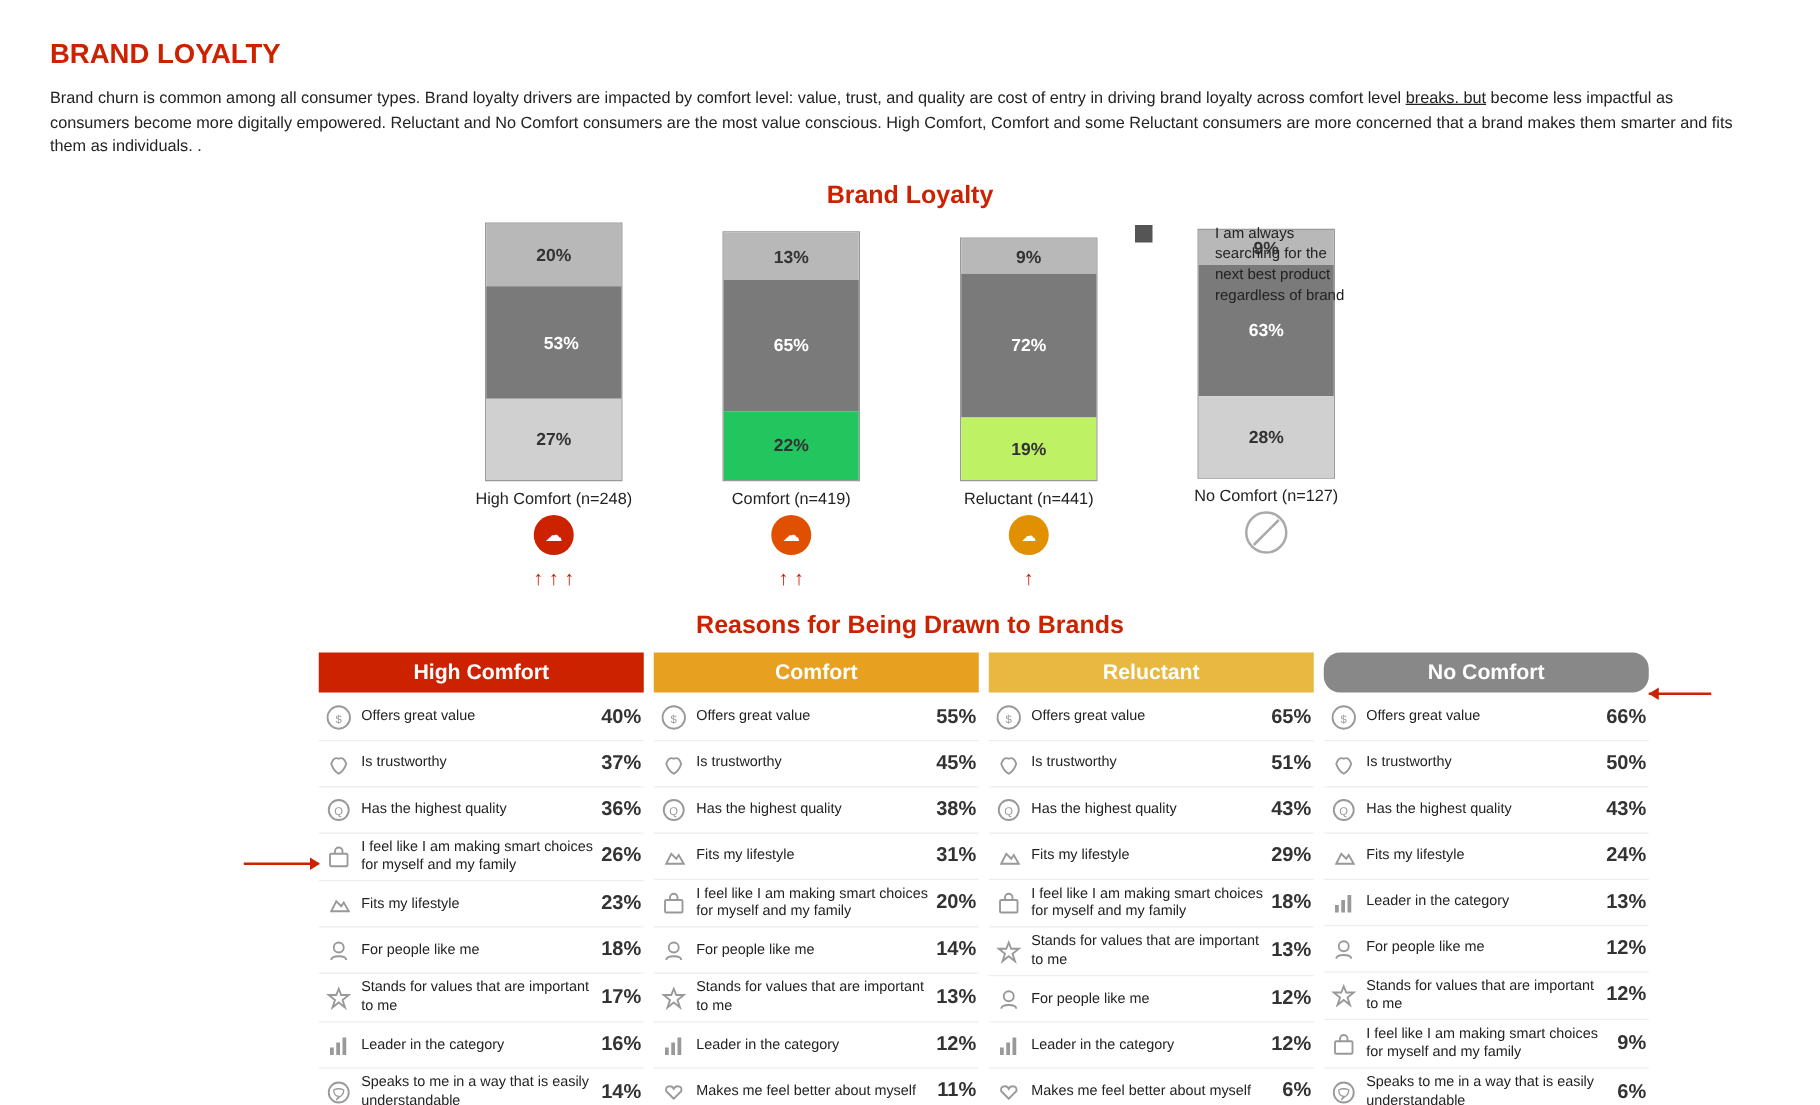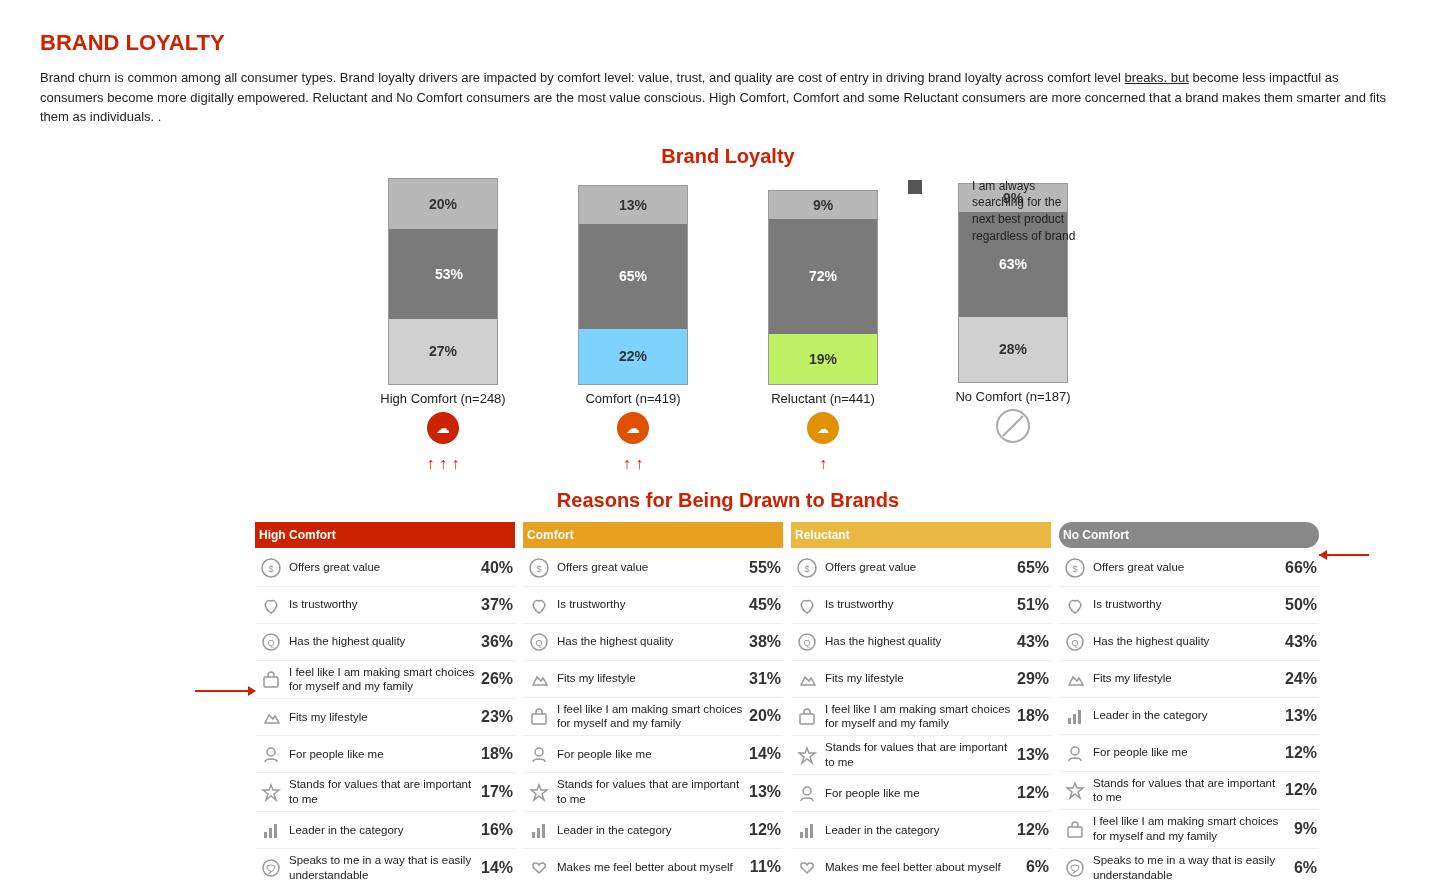--- a/index.html
+++ b/index.html
@@ -196,7 +196,7 @@
           <div class="stacked-bar">
             <div class="bar-seg" style="background:#b8b8b8; height:38px;">13%</div>
             <div class="bar-seg" style="background:#7a7a7a; height:105px; color:#fff;">65%</div>
-            <div class="bar-seg" style="background:#7dd3fc; height:55px;">22%</div>
+            <div class="bar-seg" style="background:#22c55e; height:55px;">22%</div>
           </div>
           <div class="bar-label">Comfort (n=419)</div>
           <div class="bar-icon">

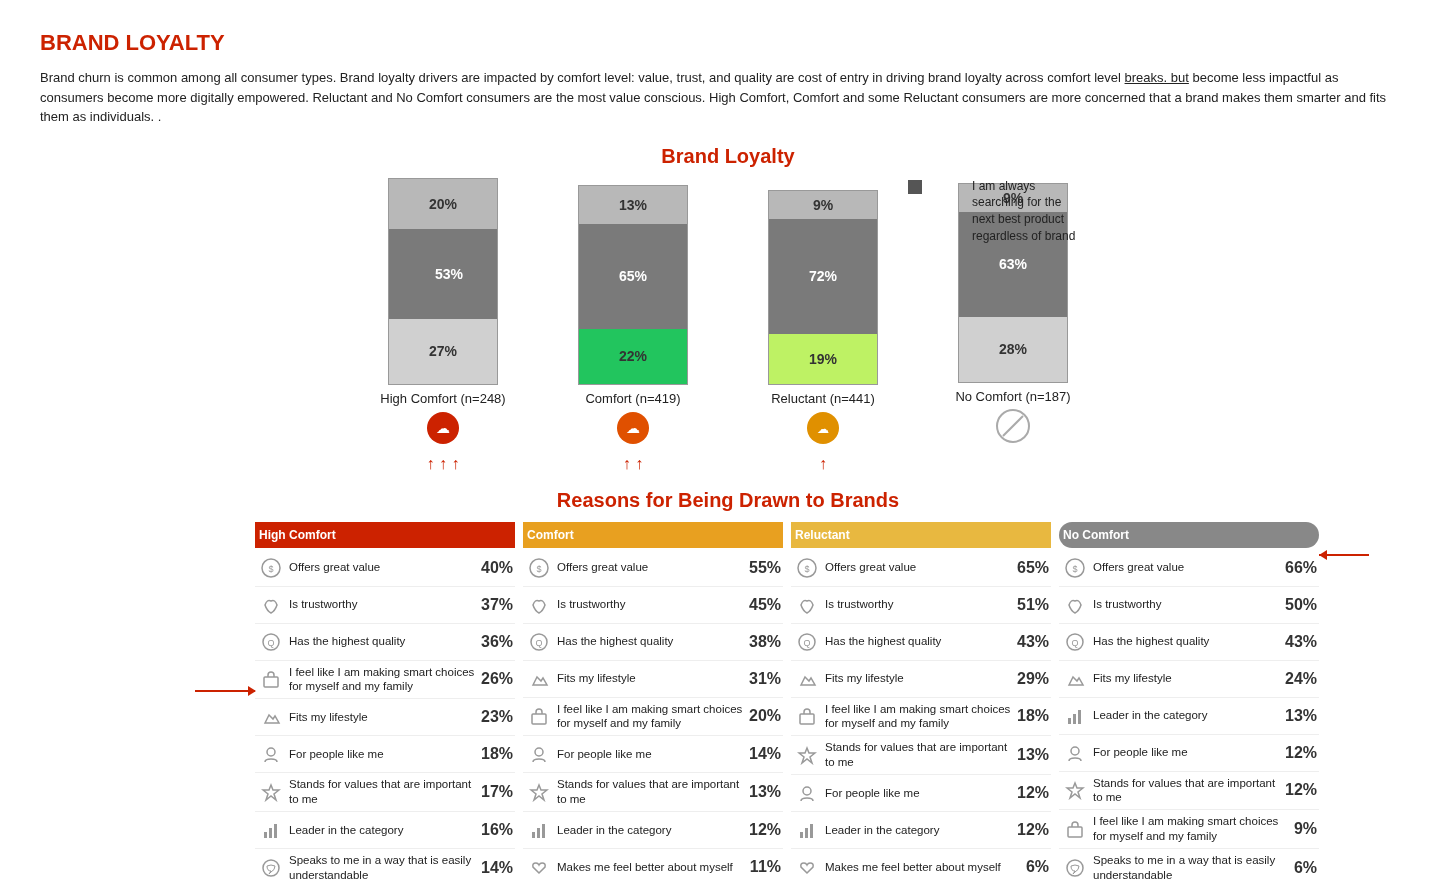--- a/index.html
+++ b/index.html
@@ -230,7 +230,7 @@
             <div class="bar-seg" style="background:#7a7a7a; height:105px; color:#fff;">63%</div>
             <div class="bar-seg" style="background:#d0d0d0; height:65px;">28%</div>
           </div>
-          <div class="bar-label">No Comfort (n=187)</div>
+          <div class="bar-label">No Comfort (n=127)</div>
           <div class="bar-icon">
             <svg width="36" height="36" viewBox="0 0 36 36">
               <circle cx="18" cy="18" r="16" fill="none" stroke="#aaa" stroke-width="2"></circle>

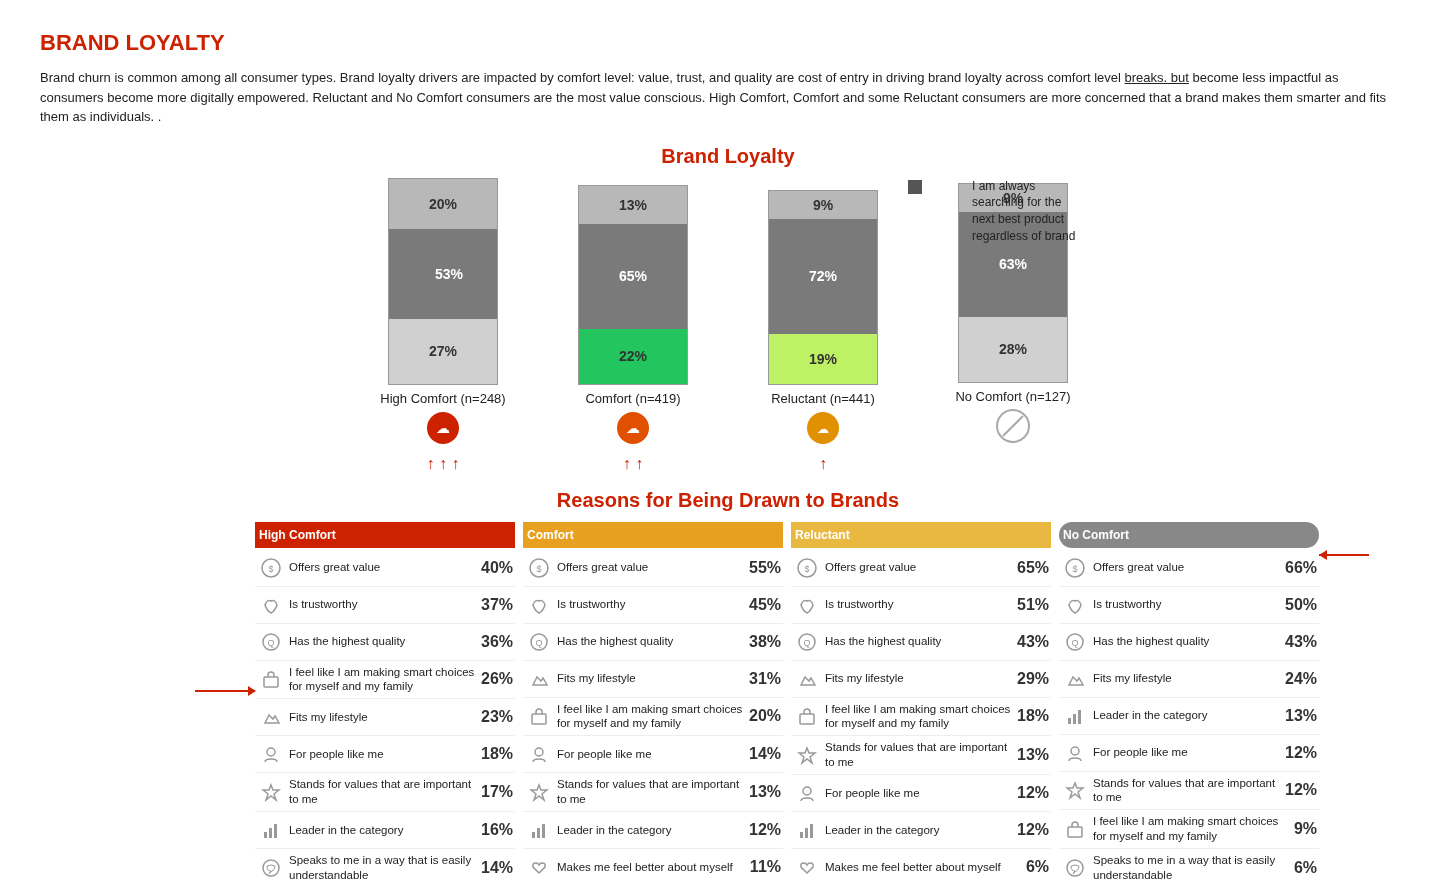--- a/index.html
+++ b/index.html
@@ -118,10 +118,11 @@
       flex-shrink: 0;
     }
     .reasons-col-header {
+      text-align: center;
       color: #fff;
       font-weight: bold;
       padding: 6px 4px;
-      font-size: 12px;
+      font-size: 17px;
       margin-bottom: 2px;
     }
     .hc-header { background: #cc2200; }

